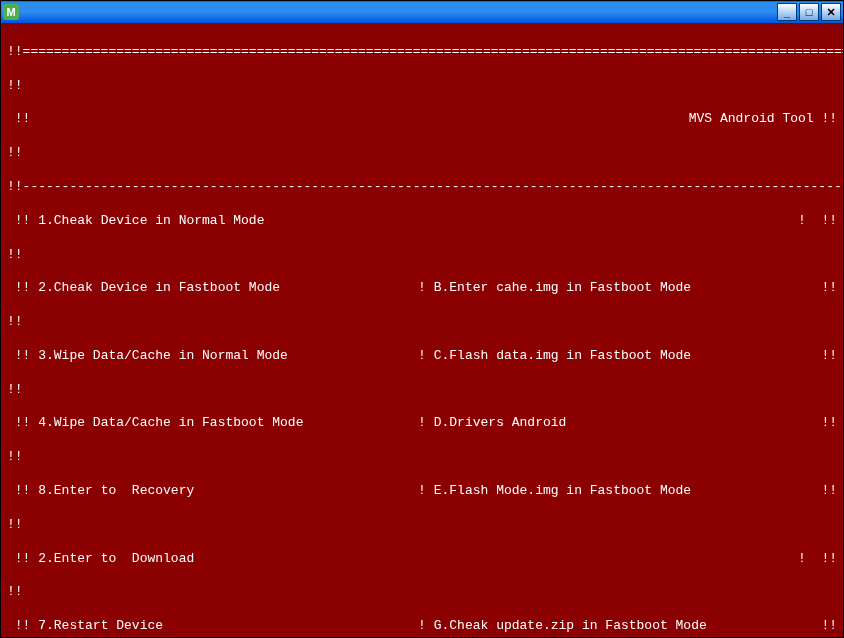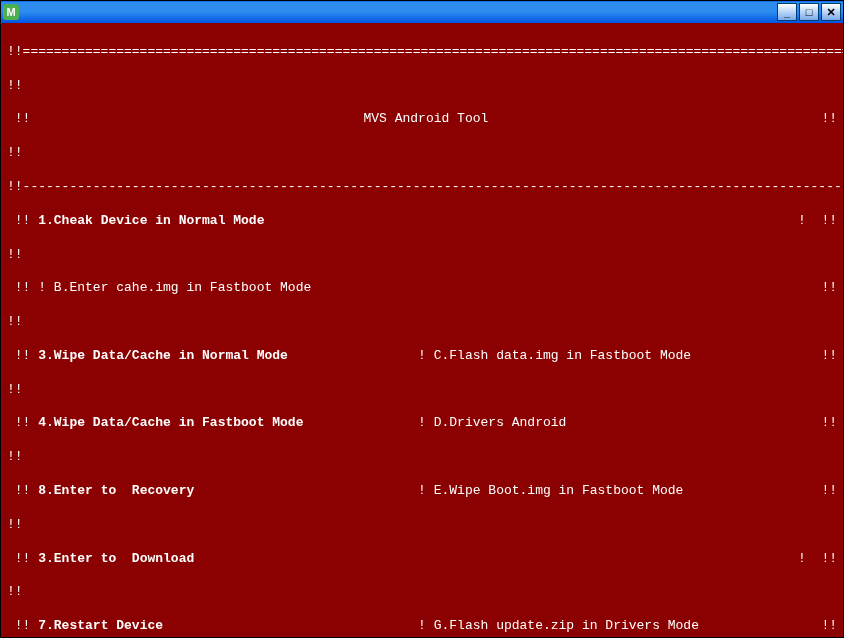--- a/index.html
+++ b/index.html
@@ -12,7 +12,7 @@
 .winbtn { width:20px; height:18px; background:linear-gradient(to bottom,#fff 0%,#B8D6F9 50%,#7AA9E8 100%); border:1px solid #003C74; display:flex; align-items:center; justify-content:center; font-family:Tahoma,sans-serif; font-size:11px; font-weight:bold; cursor:pointer; color:#000; }
 .term { flex:1; background:#8B0000; color:#fff; padding:4px 6px; overflow:hidden; line-height:1.3; white-space:pre; }
 .row { display:flex; }
-.c-hdr { flex:1; text-align:center; }
+.c-hdr { flex:1; text-align:right; }
 .l { flex:1;font-weight:bold; }
 .r { flex:1; }
 @keyframes blink { 50% { opacity:0; } }

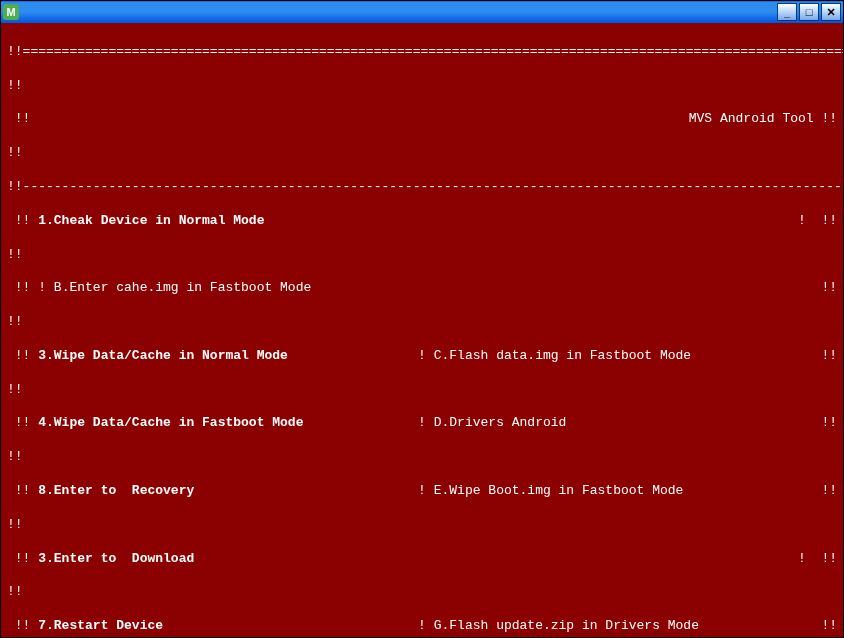--- a/index.html
+++ b/index.html
@@ -13,7 +13,7 @@
 .term { flex:1; background:#8B0000; color:#fff; padding:4px 6px; overflow:hidden; line-height:1.3; white-space:pre; }
 .row { display:flex; }
 .c-hdr { flex:1; text-align:right; }
-.l { flex:1;font-weight:bold; }
+.l { flex:1; }
 .r { flex:1; }
 @keyframes blink { 50% { opacity:0; } }
 </style>

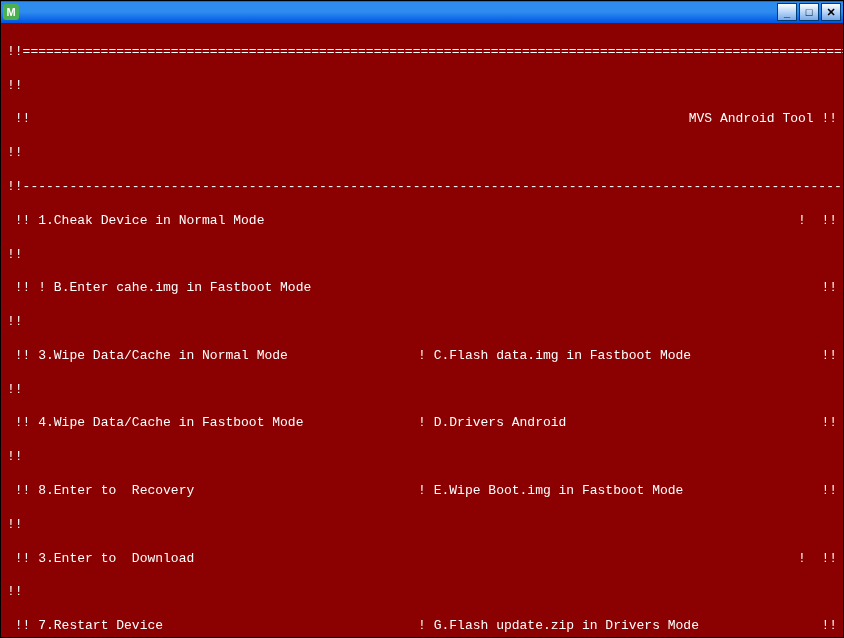--- a/index.html
+++ b/index.html
@@ -39,7 +39,7 @@
 <div>!!----------------------------------------------------------------------------------------------------------!!</div>
 <div class="row"><span> !! </span><span class="l">1.Cheak Device in Normal Mode</span><span>! </span><span> !!</span></div>
 <div>!!                                                                                                          !!</div>
-<div class="row"><span> !! </span><span>! </span><span class="r">B.Enter cahe.img in Fastboot Mode</span><span> !!</span></div>
+<div class="row"><span> !! </span><span class="l">2.Cheak Device in Fastboot Mode</span><span>! </span><span class="r">B.Enter cahe.img in Fastboot Mode</span><span> !!</span></div>
 <div>!!                                                                                                          !!</div>
 <div class="row"><span> !! </span><span class="l">3.Wipe Data/Cache in Normal Mode</span><span>! </span><span class="r">C.Flash data.img in Fastboot Mode</span><span> !!</span></div>
 <div>!!                                                                                                          !!</div>

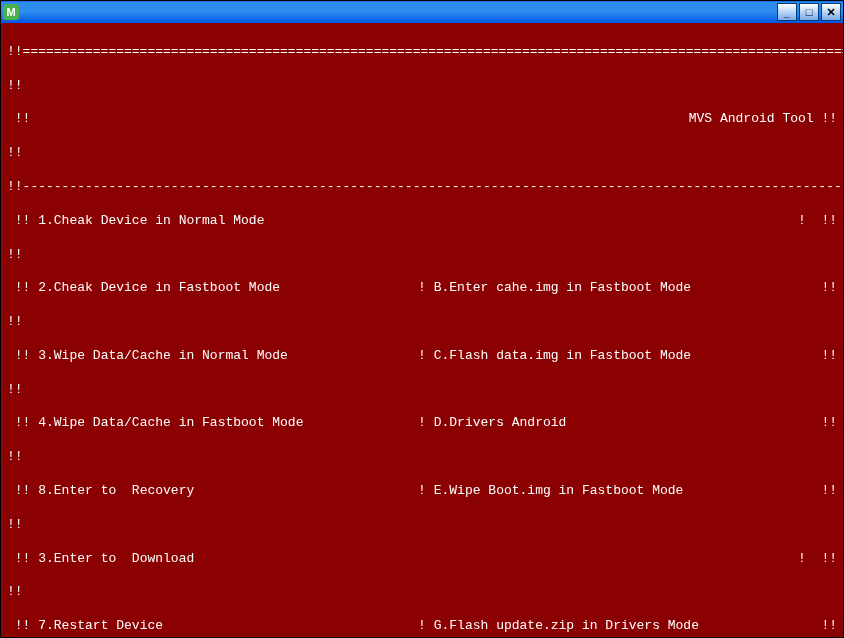--- a/index.html
+++ b/index.html
@@ -45,7 +45,7 @@
 <div>!!                                                                                                          !!</div>
 <div class="row"><span> !! </span><span class="l">4.Wipe Data/Cache in Fastboot Mode</span><span>! </span><span class="r">D.Drivers Android</span><span> !!</span></div>
 <div>!!                                                                                                          !!</div>
-<div class="row"><span> !! </span><span class="l">8.Enter to  Recovery</span><span>! </span><span class="r">E.Wipe Boot.img in Fastboot Mode</span><span> !!</span></div>
+<div class="row"><span> !! </span><span class="l">8.Enter to  Recovery</span><span>! </span><span class="r">E.Flash Mode.img in Fastboot Mode</span><span> !!</span></div>
 <div>!!                                                                                                          !!</div>
 <div class="row"><span> !! </span><span class="l">3.Enter to  Download</span><span>! </span><span> !!</span></div>
 <div>!!                                                                                                          !!</div>

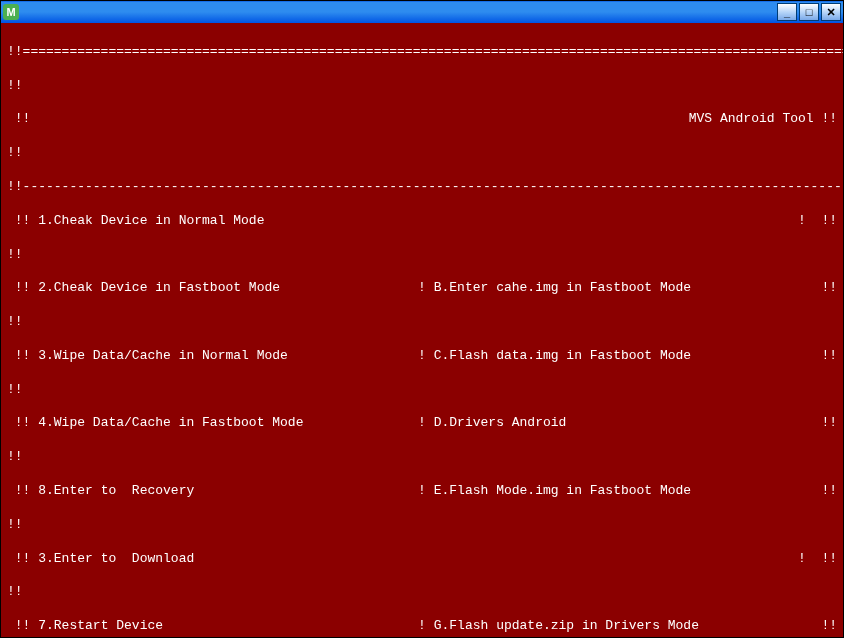--- a/index.html
+++ b/index.html
@@ -47,7 +47,7 @@
 <div>!!                                                                                                          !!</div>
 <div class="row"><span> !! </span><span class="l">8.Enter to  Recovery</span><span>! </span><span class="r">E.Flash Mode.img in Fastboot Mode</span><span> !!</span></div>
 <div>!!                                                                                                          !!</div>
-<div class="row"><span> !! </span><span class="l">3.Enter to  Download</span><span>! </span><span> !!</span></div>
+<div class="row"><span> !! </span><span class="l">2.Enter to  Download</span><span>! </span><span> !!</span></div>
 <div>!!                                                                                                          !!</div>
 <div class="row"><span> !! </span><span class="l">7.Restart Device</span><span>! </span><span class="r">G.Flash update.zip in Drivers Mode</span><span> !!</span></div>
 

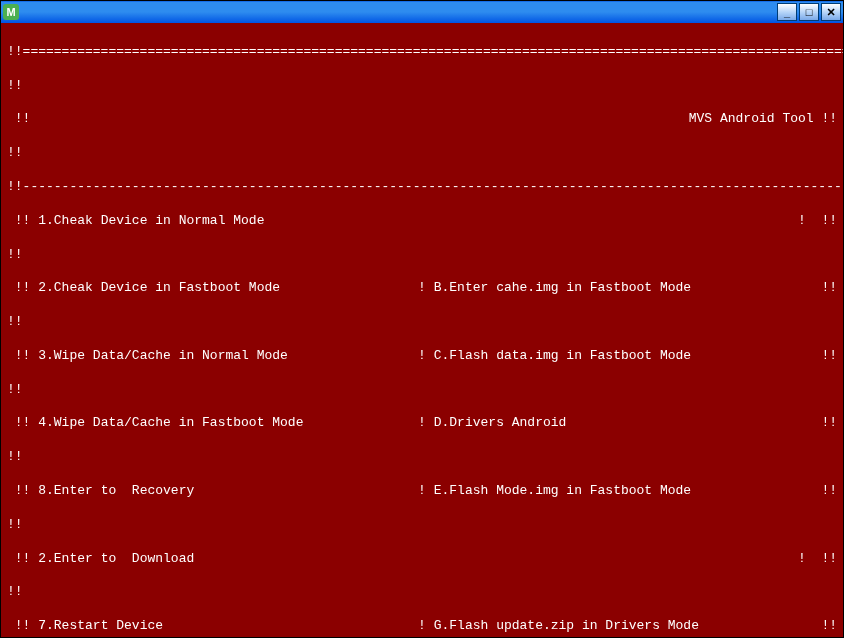--- a/index.html
+++ b/index.html
@@ -49,7 +49,7 @@
 <div>!!                                                                                                          !!</div>
 <div class="row"><span> !! </span><span class="l">2.Enter to  Download</span><span>! </span><span> !!</span></div>
 <div>!!                                                                                                          !!</div>
-<div class="row"><span> !! </span><span class="l">7.Restart Device</span><span>! </span><span class="r">G.Flash update.zip in Drivers Mode</span><span> !!</span></div>
+<div class="row"><span> !! </span><span class="l">7.Restart Device</span><span>! </span><span class="r">G.Cheak update.zip in Fastboot Mode</span><span> !!</span></div>
 
 
 

